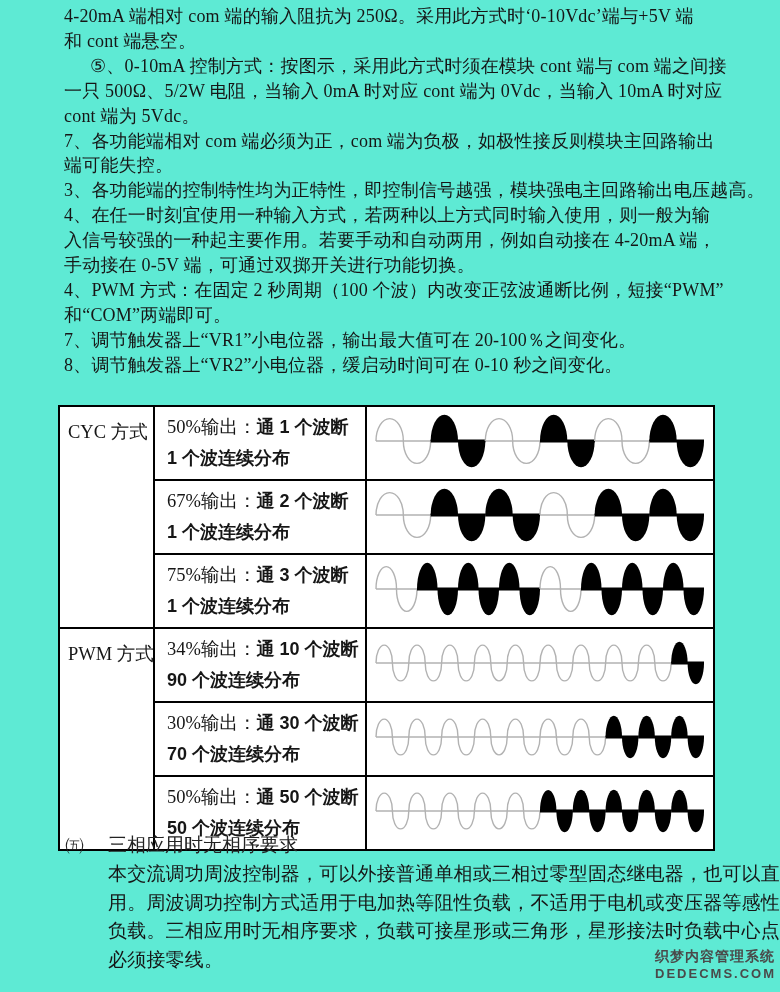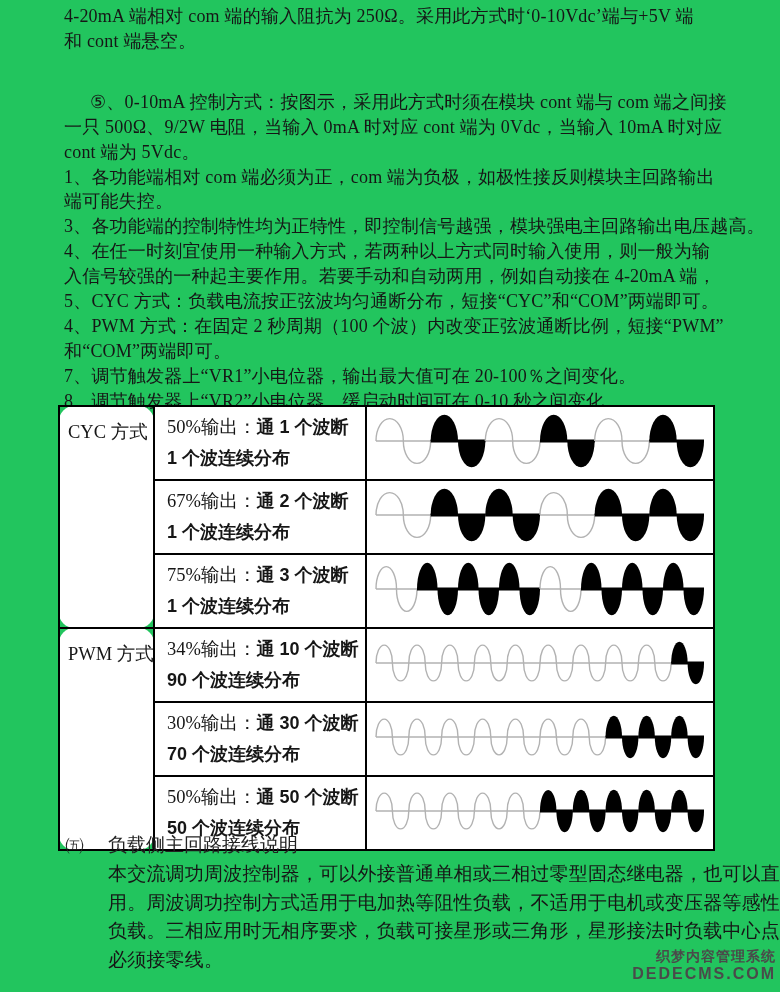--- a/index.html
+++ b/index.html
@@ -8,7 +8,7 @@
     position: relative;
     width: 780px;
     height: 992px;
-    background: #22c55e;
+    background: #5eead4;
     overflow: hidden;
     color: #161616;
     font-family: "Liberation Serif", "DejaVu Serif", serif;

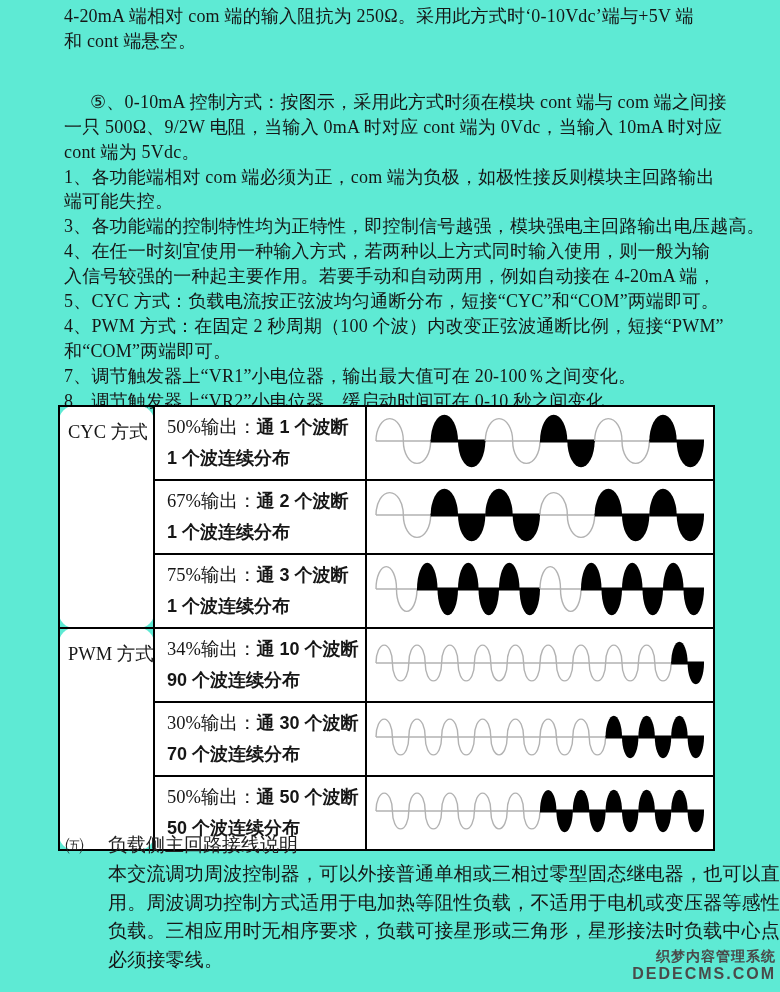--- a/index.html
+++ b/index.html
@@ -22,7 +22,7 @@
     letter-spacing: 0.2px;
   }
   .toptext .line { white-space: nowrap; }
-  .toptext .line.indent { padding-left: 26px; margin-top: 36px; }
+  .toptext .line.indent { padding-left: 26px; }
 
   table.wave-table {
     position: absolute;

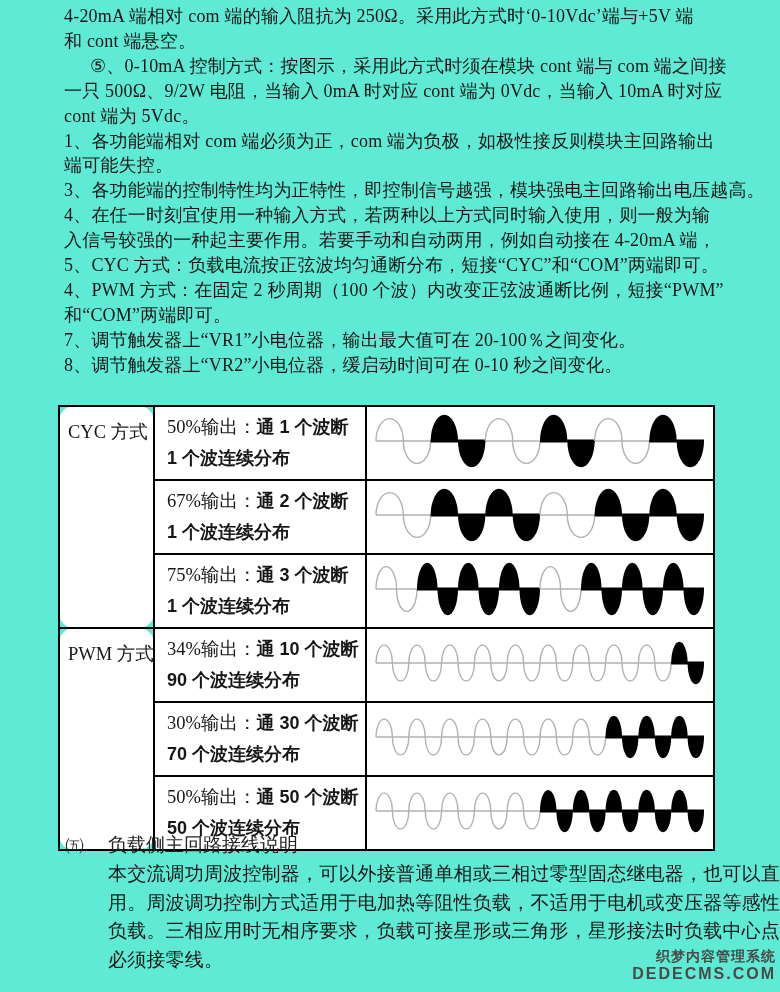--- a/index.html
+++ b/index.html
@@ -99,7 +99,7 @@
       <div class="line">4-20mA 端相对 com 端的输入阻抗为 250Ω。采用此方式时‘0-10Vdc’端与+5V 端</div>
       <div class="line">和 cont 端悬空。</div>
       <div class="line indent">⑤、0-10mA 控制方式：按图示，采用此方式时须在模块 cont 端与 com 端之间接</div>
-      <div class="line">一只 500Ω、9/2W 电阻，当输入 0mA 时对应 cont 端为 0Vdc，当输入 10mA 时对应</div>
+      <div class="line">一只 500Ω、5/2W 电阻，当输入 0mA 时对应 cont 端为 0Vdc，当输入 10mA 时对应</div>
       <div class="line">cont 端为 5Vdc。</div>
       <div class="line">1、各功能端相对 com 端必须为正，com 端为负极，如极性接反则模块主回路输出</div>
       <div class="line">端可能失控。</div>

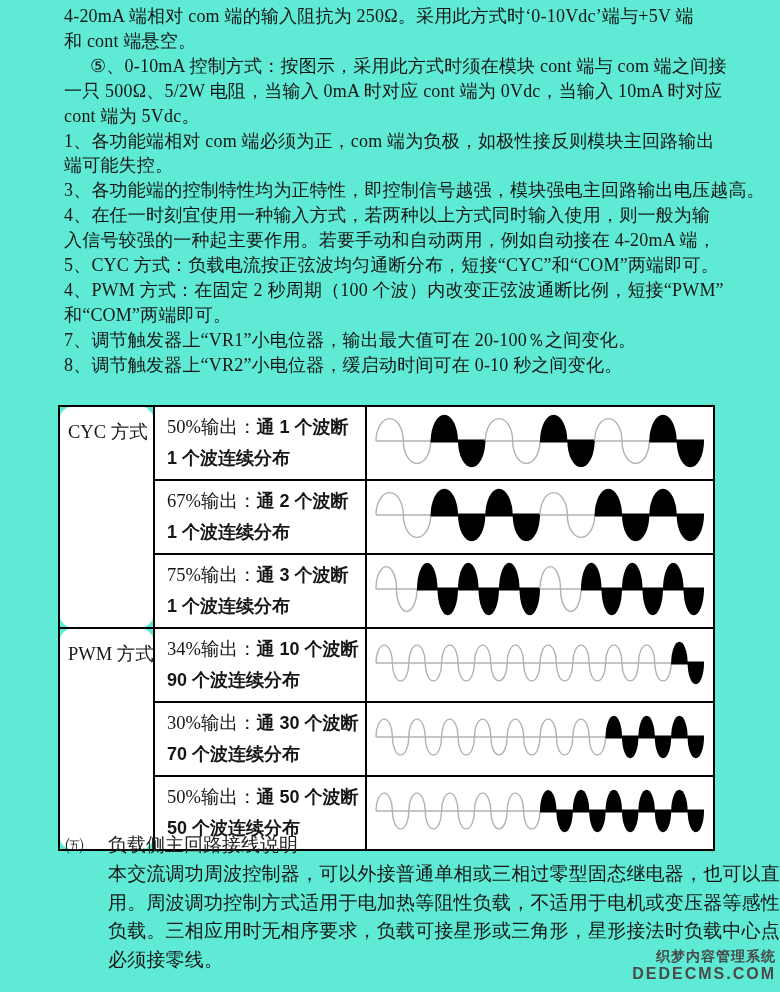--- a/index.html
+++ b/index.html
@@ -101,7 +101,7 @@
       <div class="line indent">⑤、0-10mA 控制方式：按图示，采用此方式时须在模块 cont 端与 com 端之间接</div>
       <div class="line">一只 500Ω、5/2W 电阻，当输入 0mA 时对应 cont 端为 0Vdc，当输入 10mA 时对应</div>
       <div class="line">cont 端为 5Vdc。</div>
-      <div class="line">1、各功能端相对 com 端必须为正，com 端为负极，如极性接反则模块主回路输出</div>
+      <div class="line">7、各功能端相对 com 端必须为正，com 端为负极，如极性接反则模块主回路输出</div>
       <div class="line">端可能失控。</div>
       <div class="line">3、各功能端的控制特性均为正特性，即控制信号越强，模块强电主回路输出电压越高。</div>
       <div class="line">4、在任一时刻宜使用一种输入方式，若两种以上方式同时输入使用，则一般为输</div>

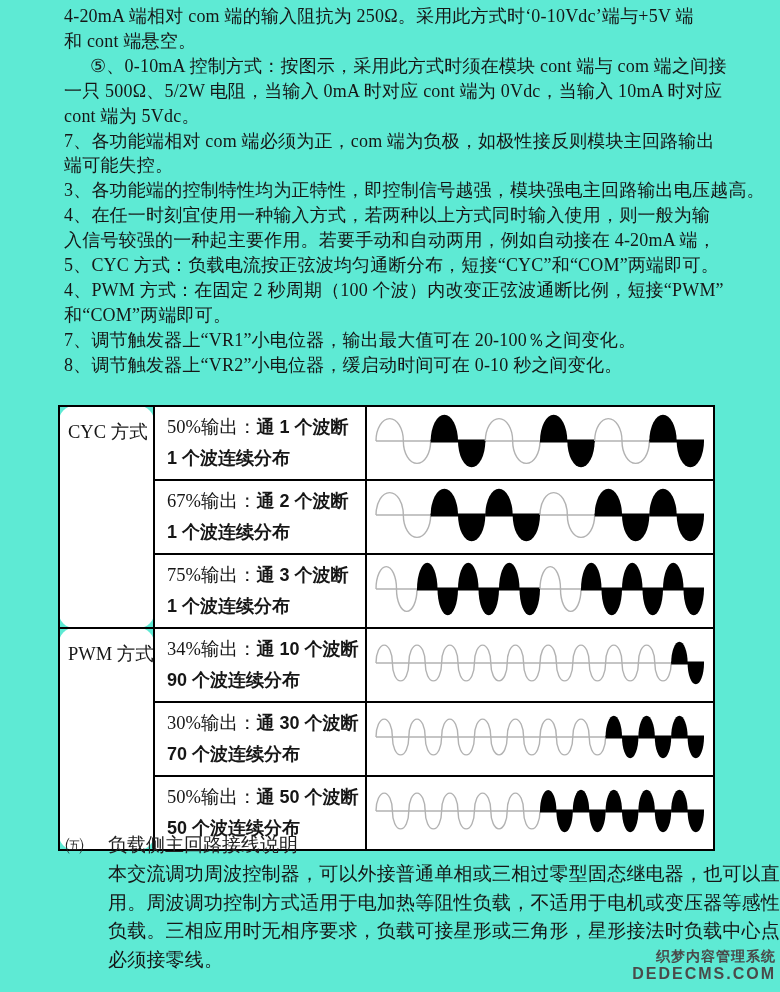--- a/index.html
+++ b/index.html
@@ -106,6 +106,7 @@
       <div class="line">3、各功能端的控制特性均为正特性，即控制信号越强，模块强电主回路输出电压越高。</div>
       <div class="line">4、在任一时刻宜使用一种输入方式，若两种以上方式同时输入使用，则一般为输</div>
       <div class="line">入信号较强的一种起主要作用。若要手动和自动两用，例如自动接在 4-20mA 端，</div>
+      <div class="line">手动接在 0-5V 端，可通过双掷开关进行功能切换。</div>
       <div class="line">5、CYC 方式：负载电流按正弦波均匀通断分布，短接“CYC”和“COM”两端即可。</div>
       <div class="line">4、PWM 方式：在固定 2 秒周期（100 个波）内改变正弦波通断比例，短接“PWM”</div>
       <div class="line">和“COM”两端即可。</div>

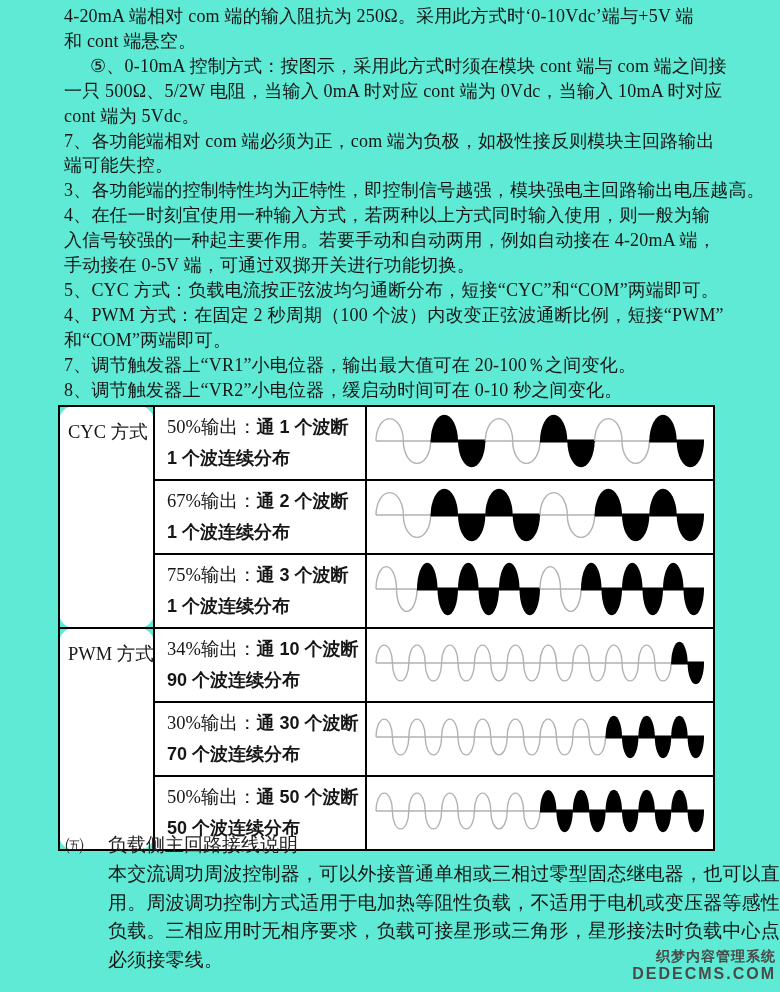--- a/index.html
+++ b/index.html
@@ -107,7 +107,6 @@
       <div class="line">4、在任一时刻宜使用一种输入方式，若两种以上方式同时输入使用，则一般为输</div>
       <div class="line">入信号较强的一种起主要作用。若要手动和自动两用，例如自动接在 4-20mA 端，</div>
       <div class="line">手动接在 0-5V 端，可通过双掷开关进行功能切换。</div>
-      <div class="line">5、CYC 方式：负载电流按正弦波均匀通断分布，短接“CYC”和“COM”两端即可。</div>
       <div class="line">4、PWM 方式：在固定 2 秒周期（100 个波）内改变正弦波通断比例，短接“PWM”</div>
       <div class="line">和“COM”两端即可。</div>
       <div class="line">7、调节触发器上“VR1”小电位器，输出最大值可在 20-100％之间变化。</div>

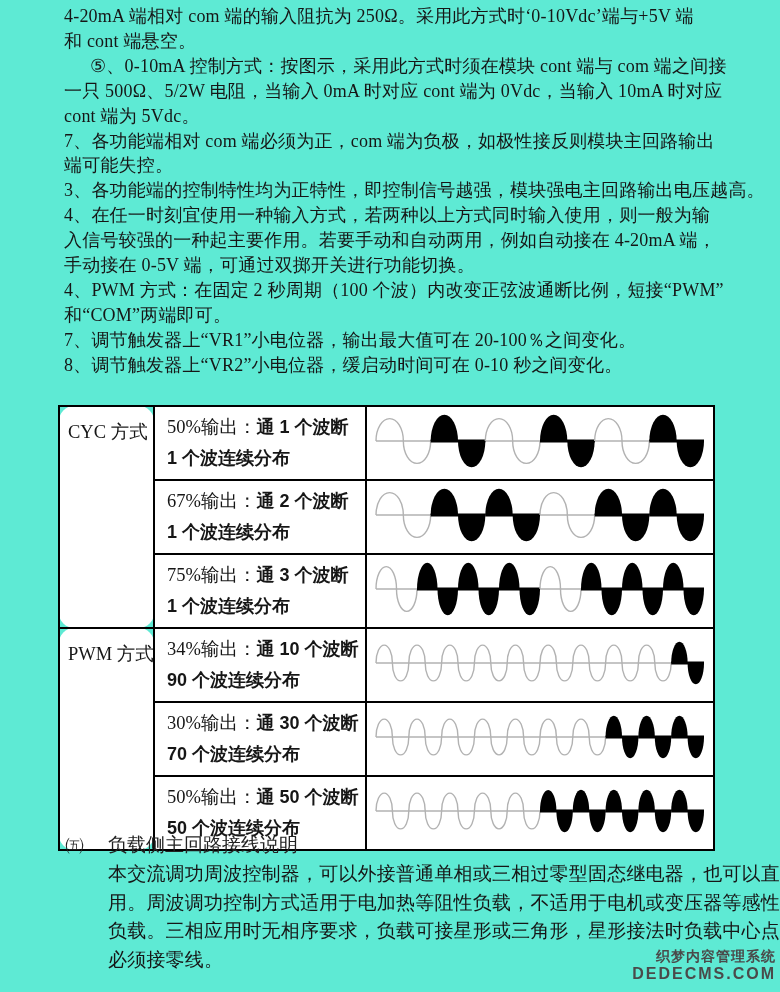--- a/index.html
+++ b/index.html
@@ -41,7 +41,6 @@
     padding: 12px 2px 0 8px;
     font-size: 18.5px;
     white-space: nowrap;
-    border-radius: 15px;
   }
   td.desc-cell {
     width: 212px;

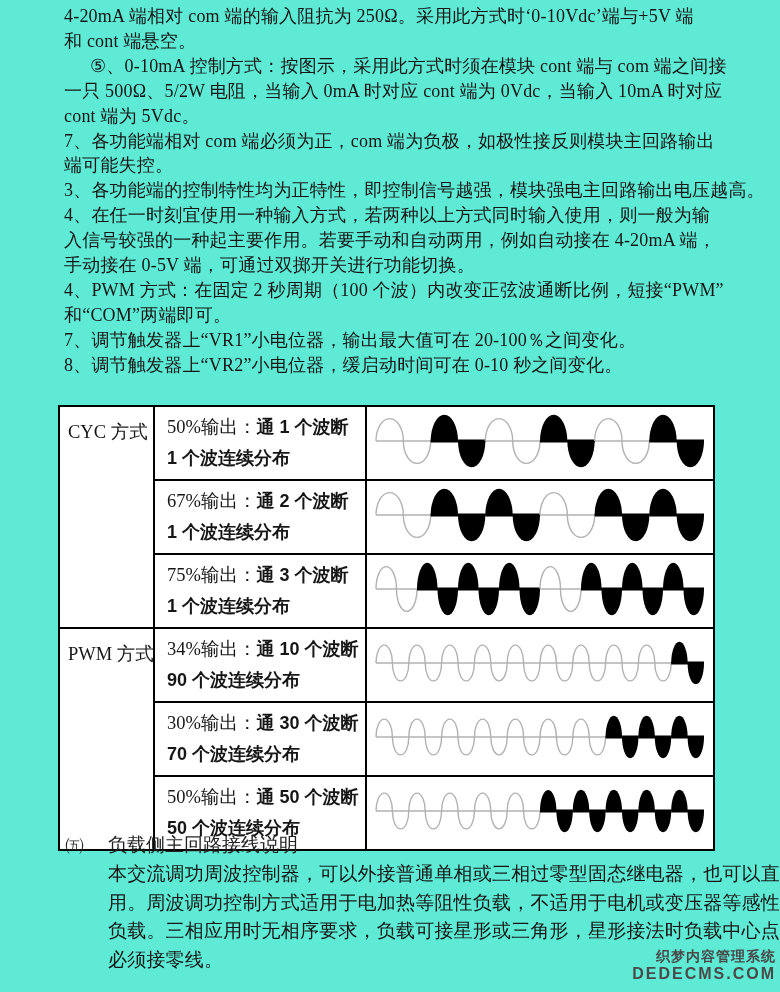--- a/index.html
+++ b/index.html
@@ -250,7 +250,7 @@
   </table>
 
   <div class="section-heading">
-    <span class="num">㈤</span><span>负载侧主回路接线说明</span>
+    <span class="num">㈤</span><span>三相应用时无相序要求</span>
   </div>
 
   <div class="bottomtext" id="bottomtext">

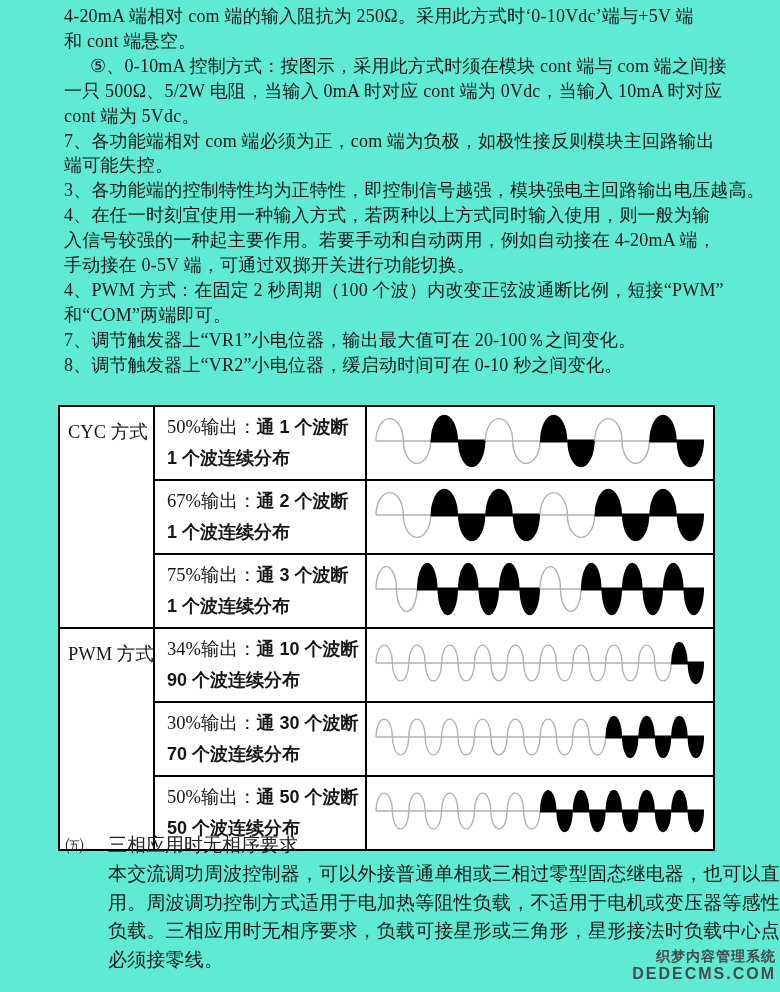--- a/index.html
+++ b/index.html
@@ -80,7 +80,7 @@
   .watermark {
     position: absolute;
     right: 4px; top: 947px;
-    text-align: right;
+    text-align: left;
     font-family: "Liberation Sans", "DejaVu Sans", sans-serif;
     font-weight: bold;
     color: #4a4a4a;

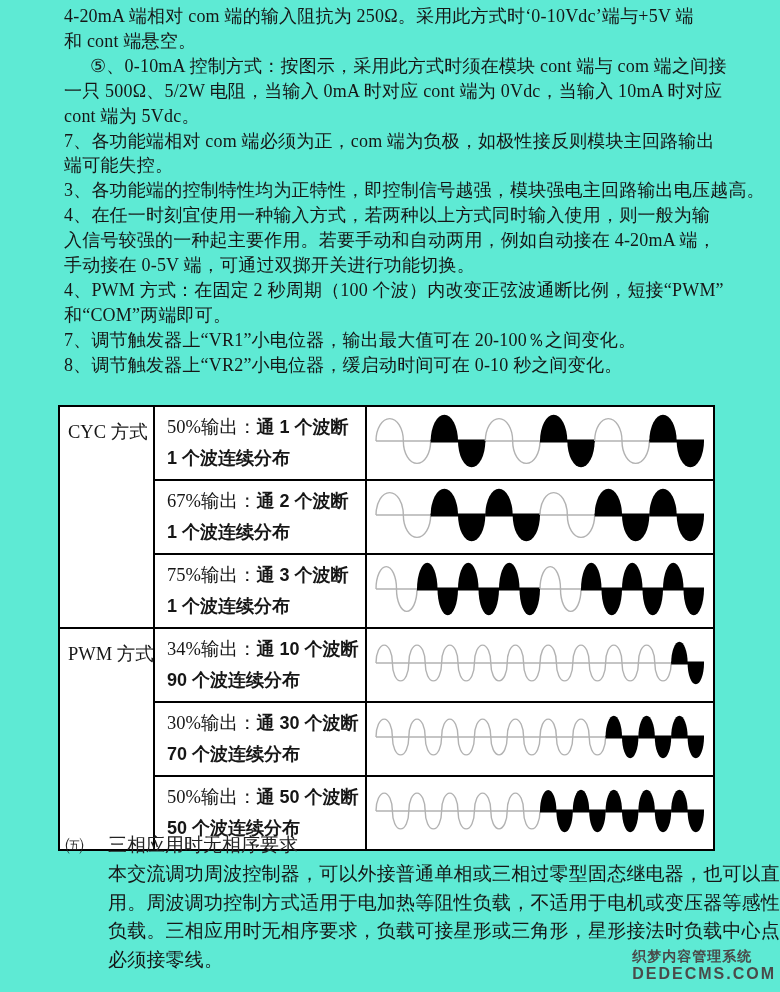--- a/index.html
+++ b/index.html
@@ -87,7 +87,7 @@
     line-height: 18px;
   }
   .watermark .wm1 { font-size: 14px; letter-spacing: 1px; }
-  .watermark .wm2 { font-size: 16px; letter-spacing: 2px; }
+  .watermark .wm2 { font-size: 13px; letter-spacing: 2px; }
 </style>
 </head>
 <body>

